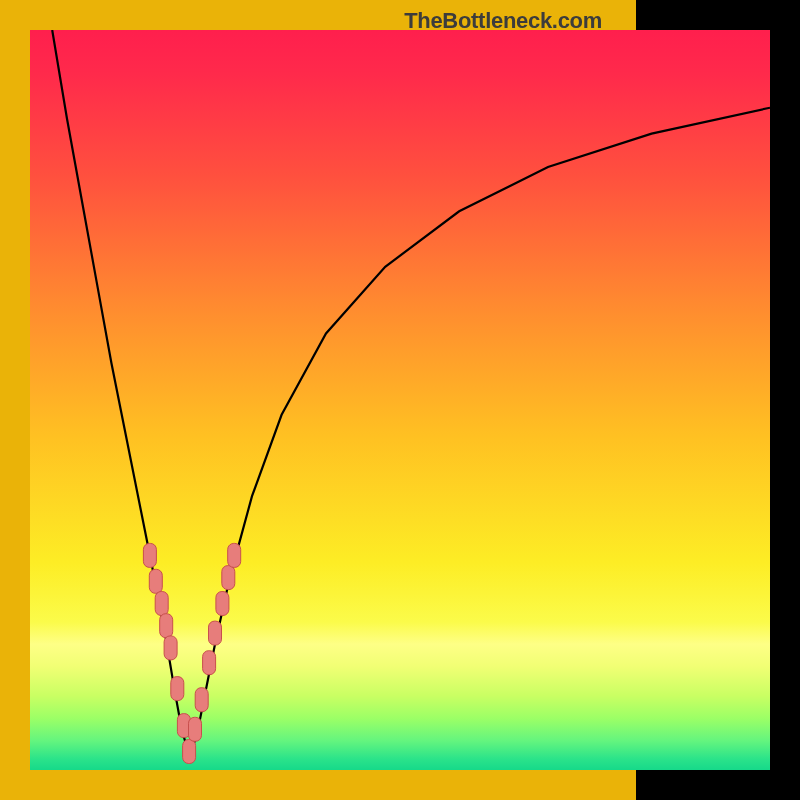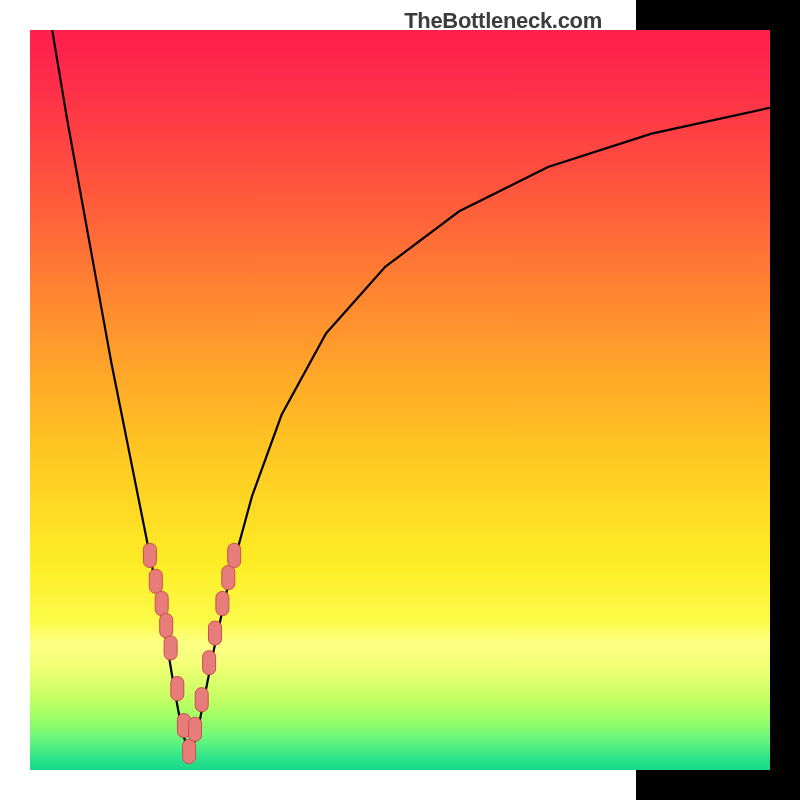--- a/index.html
+++ b/index.html
@@ -15,7 +15,7 @@
     position: relative;
     width: 636px;
     height: 800px;
-    background: #ffffff;
+    background: #eab308;
   }
   .plot-area {
     position: absolute;

